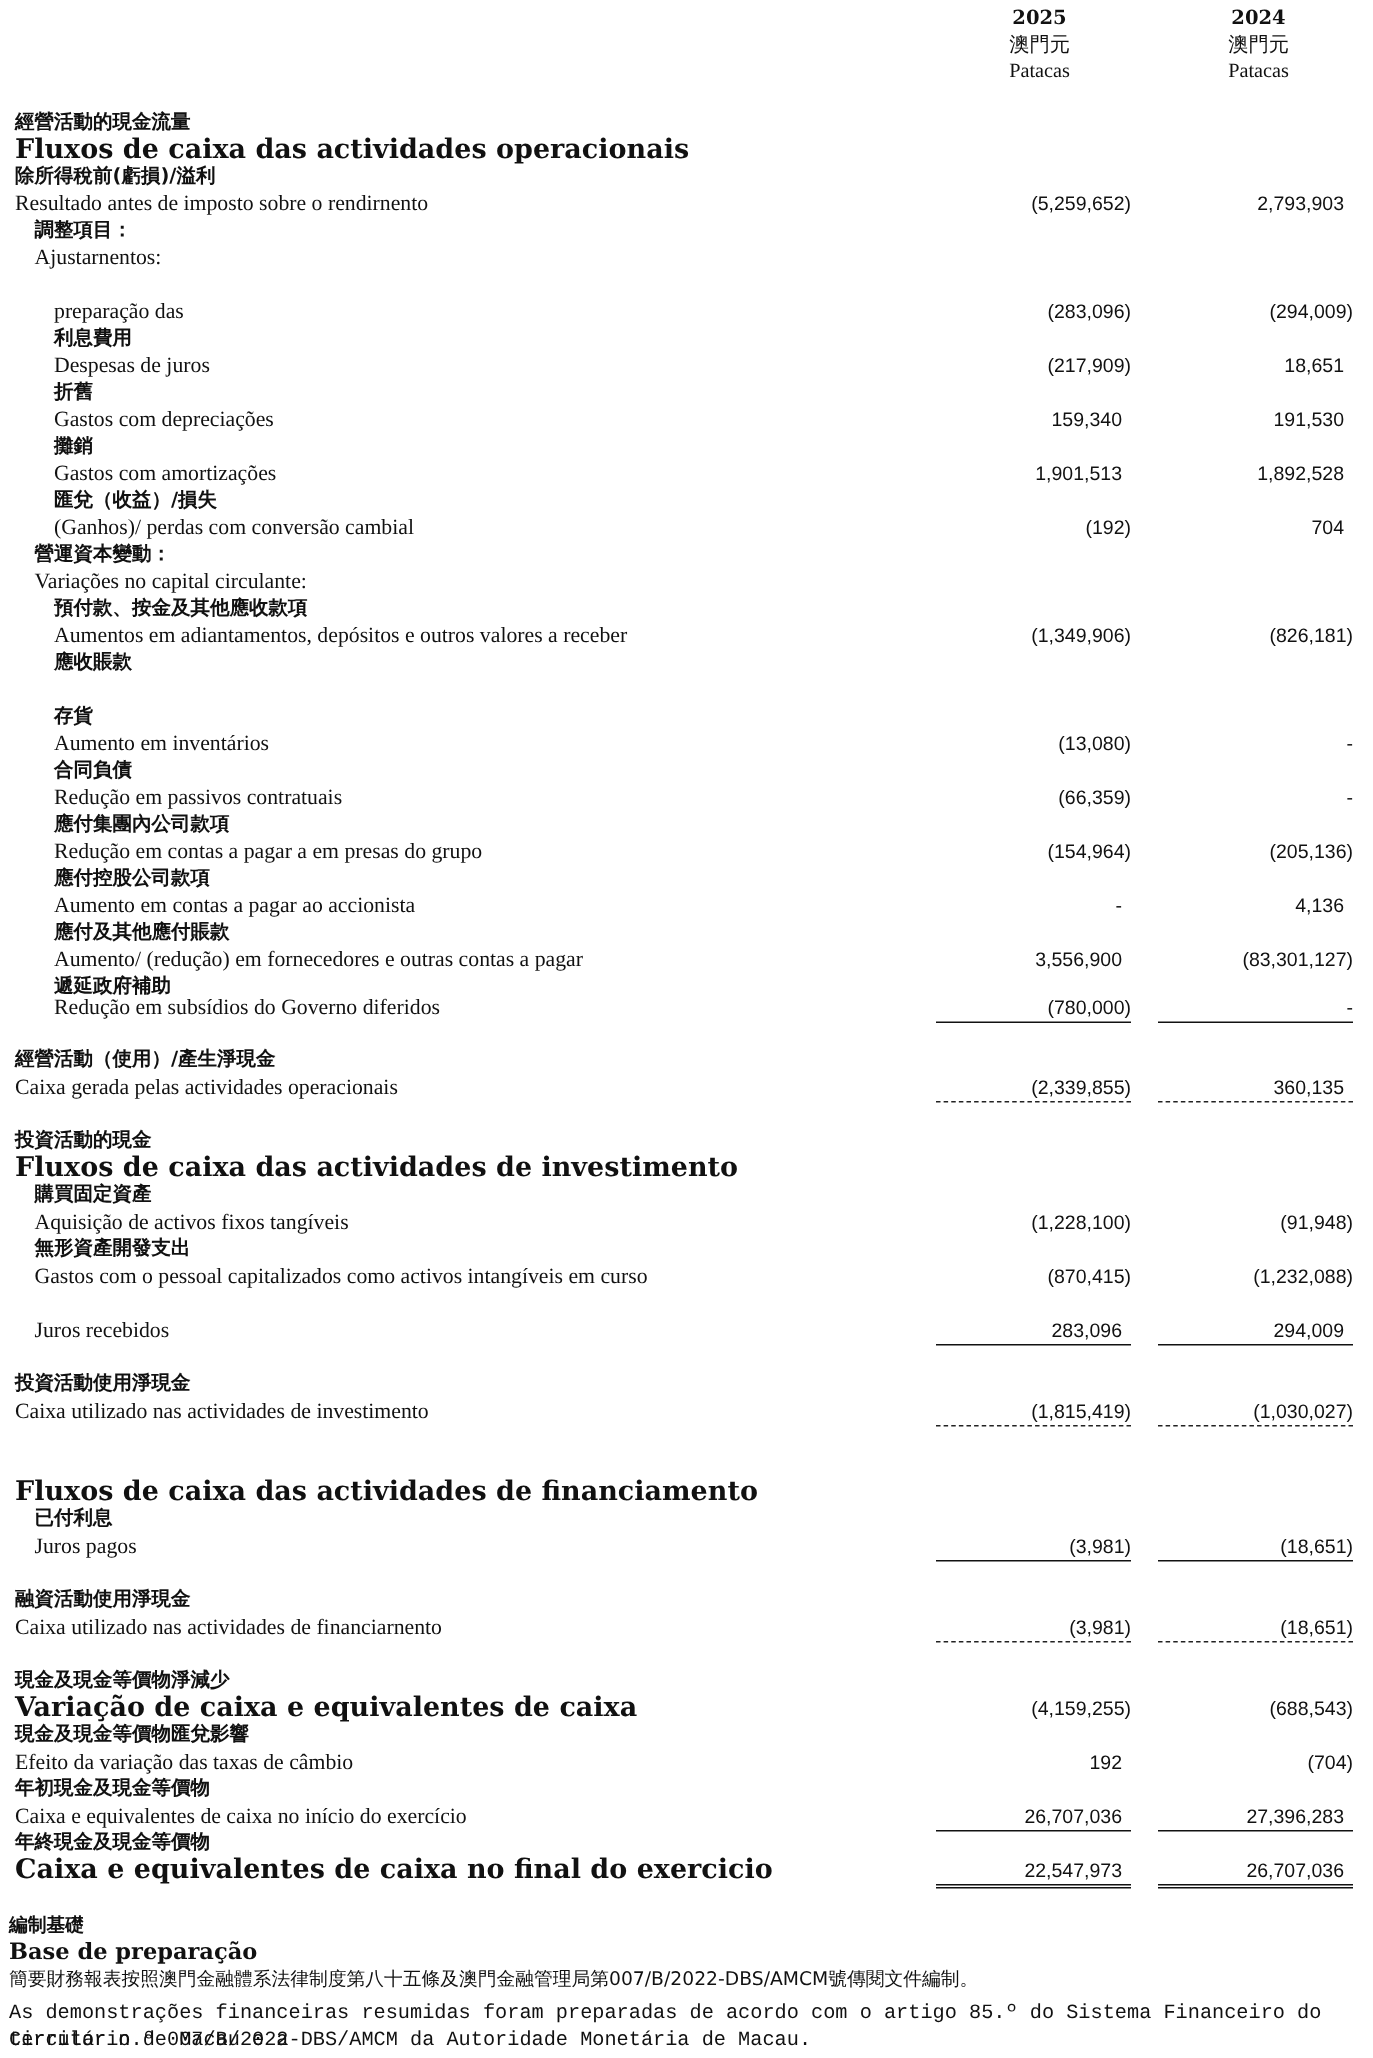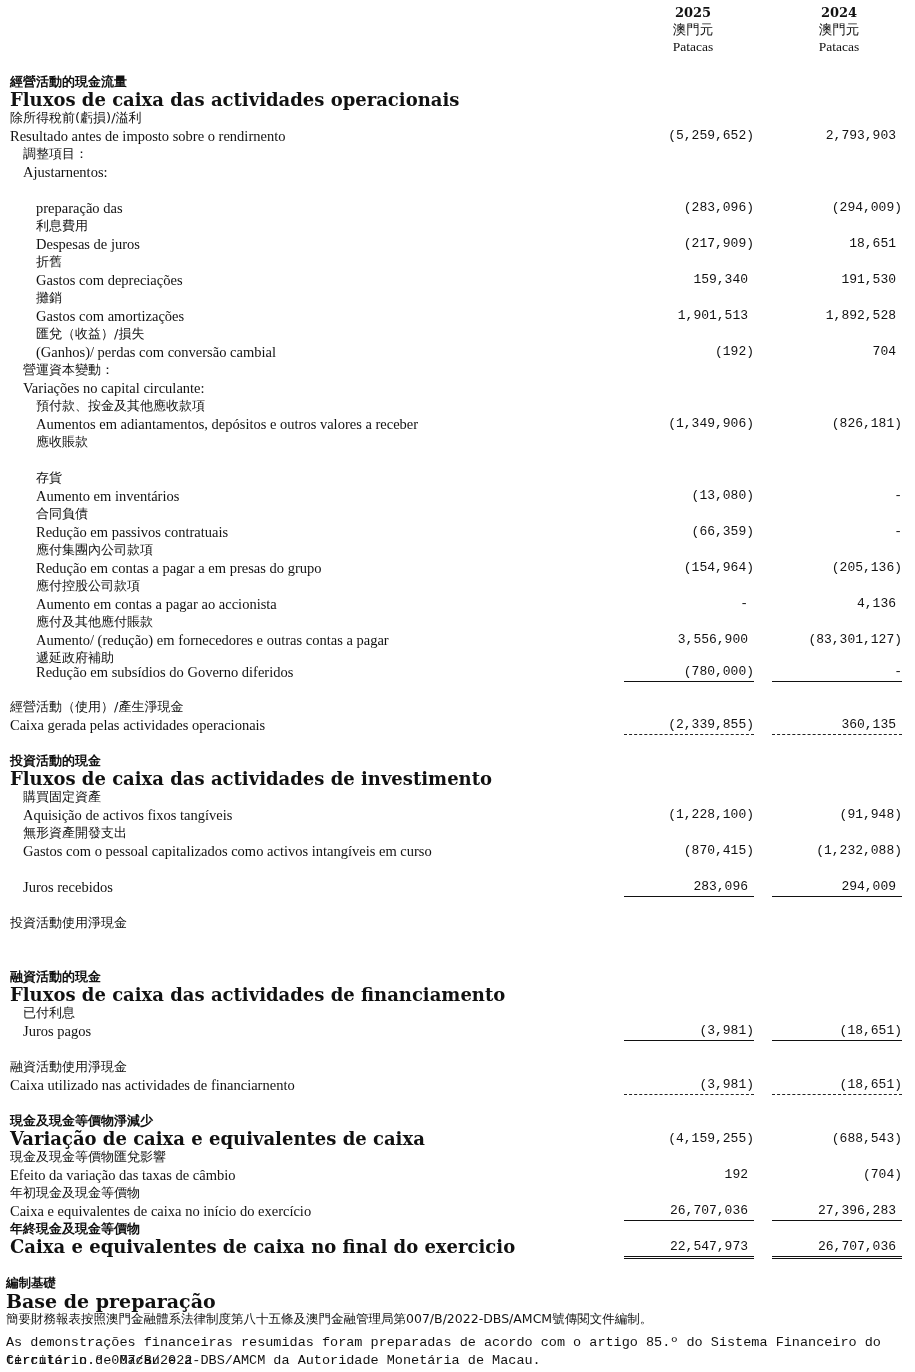--- a/index.html
+++ b/index.html
@@ -16,7 +16,7 @@
 
   .row { position:absolute; left:0; width:915px; height:18px; }
   .lbl { position:absolute; white-space:nowrap; font-family:"Liberation Serif", serif; font-size:14.5px; line-height:18px; }
-  .lbl.zh { font-family:"DejaVu Sans", sans-serif; font-size:13px; }
+  .lbl.zh { font-family:"DejaVu Sans", sans-serif; font-size:13px;font-weight:bold; }
   .lbl.b { font-weight:bold; }
   .lbl.bd { font-family:"DejaVu Serif", serif; font-weight:bold; font-size:18px; }
   .i0 { left:10px; } .i1 { left:23px; } .i2 { left:36px; }

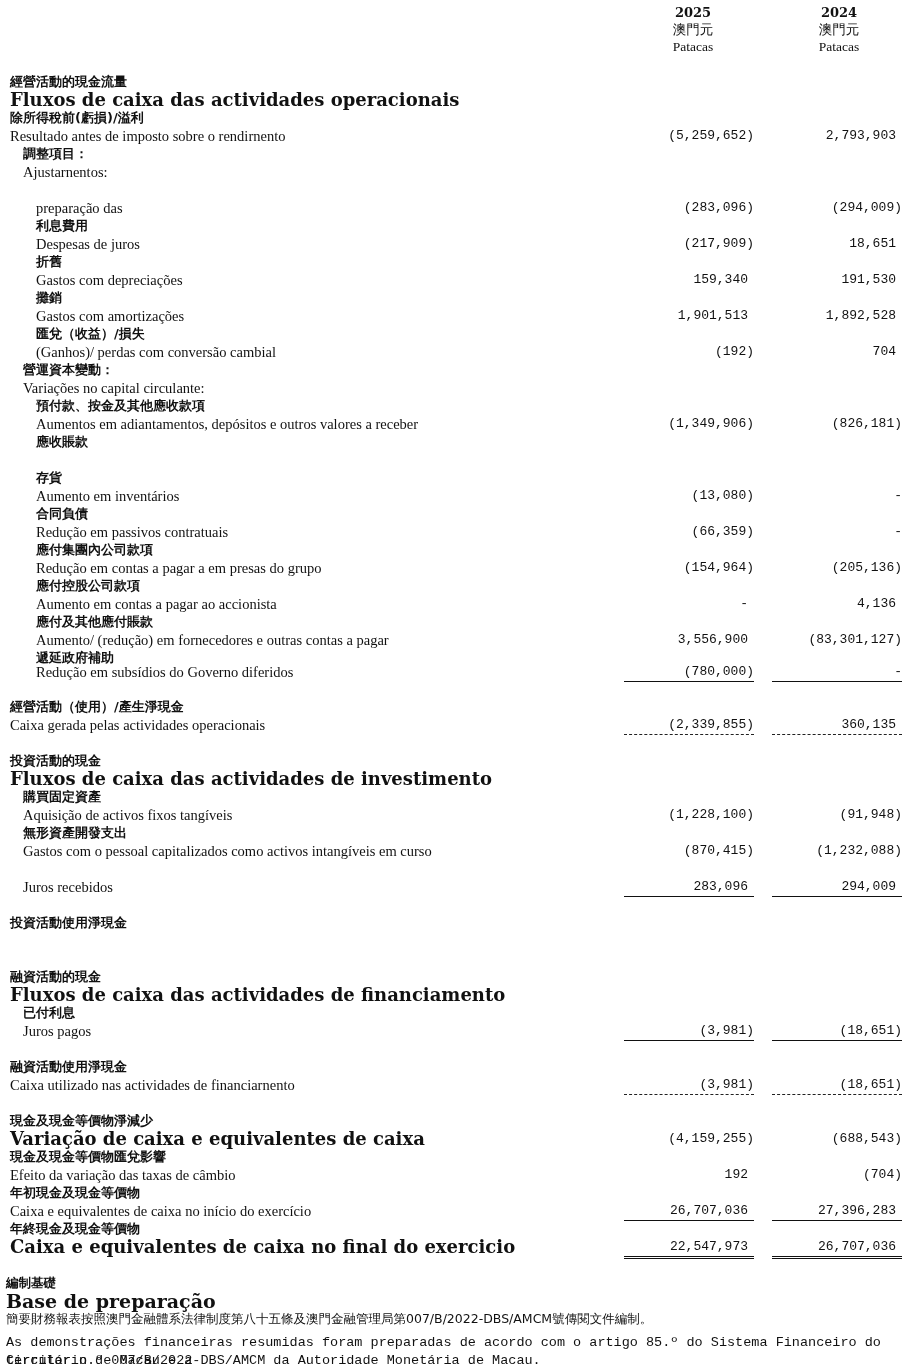--- a/index.html
+++ b/index.html
@@ -20,7 +20,7 @@
   .lbl.b { font-weight:bold; }
   .lbl.bd { font-family:"DejaVu Serif", serif; font-weight:bold; font-size:18px; }
   .i0 { left:10px; } .i1 { left:23px; } .i2 { left:36px; }
-  .num { position:absolute; width:130px; text-align:right; font-family:Liberation Mono, monospace; font-size:13px; line-height:18px; white-space:nowrap; }
+  .num { position:absolute; width:130px; text-align:right; font-family:Liberation Sans, sans-serif; font-size:13px; line-height:18px; white-space:nowrap; }
   .n1 { left:624px; width:130px; }
   .n2 { left:772px; width:130px; }
   .pos { padding-right:6px; box-sizing:border-box; }

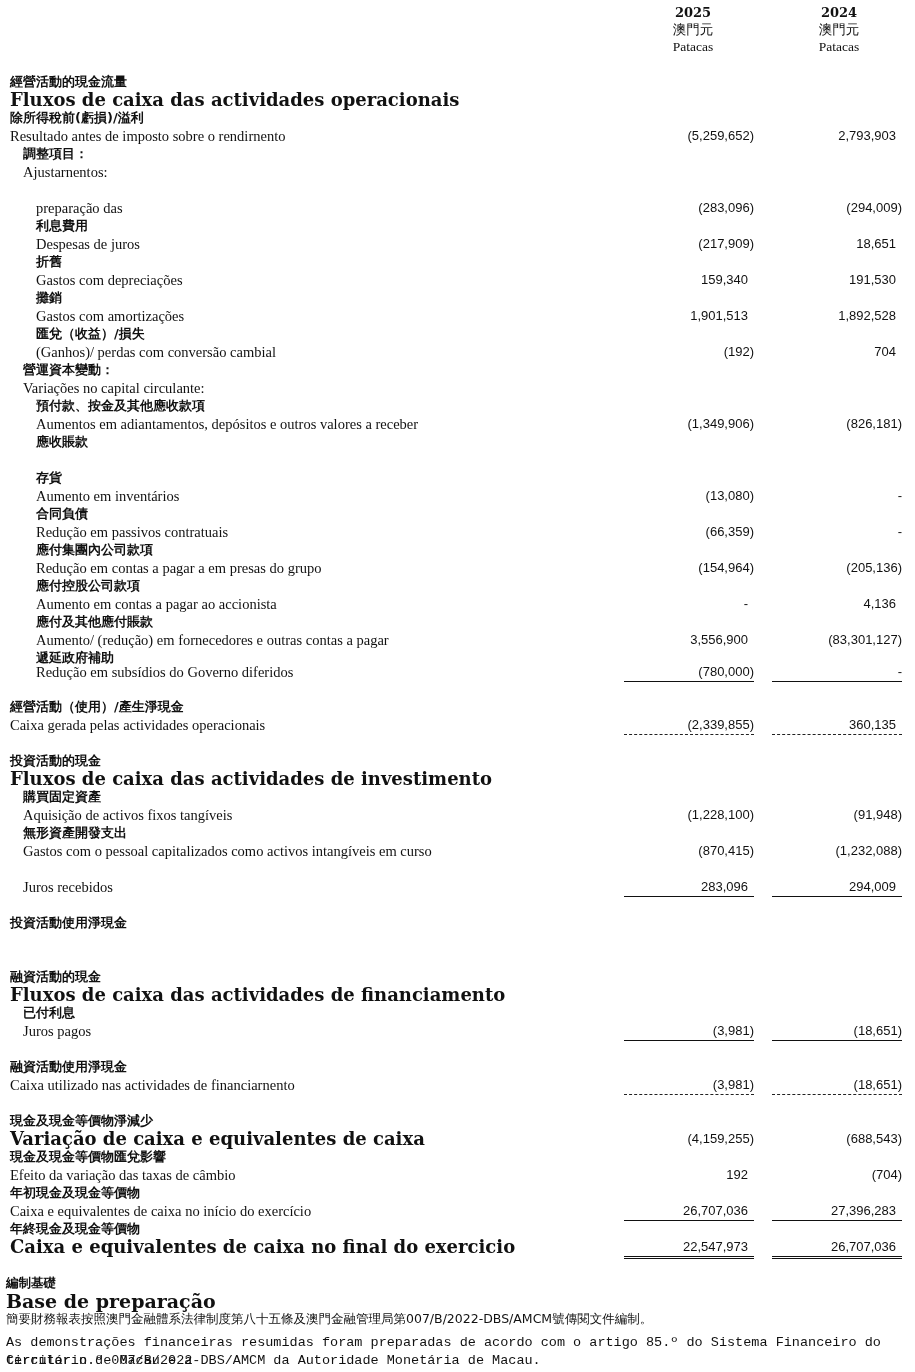--- a/index.html
+++ b/index.html
@@ -216,6 +216,11 @@
   <div class="row" style="top:914px">
       <span class="lbl zh i0">投資活動使用淨現金</span>
     </div>
+  <div class="row" style="top:932px">
+    <span class="lbl i0">Caixa utilizado nas actividades de investimento</span>
+    <span class="num n1 dul">(1,815,419)</span>
+    <span class="num n2 dul">(1,030,027)</span>
+  </div>
 
   <div class="row" style="top:968px">
       <span class="lbl zh b i0">融資活動的現金</span>

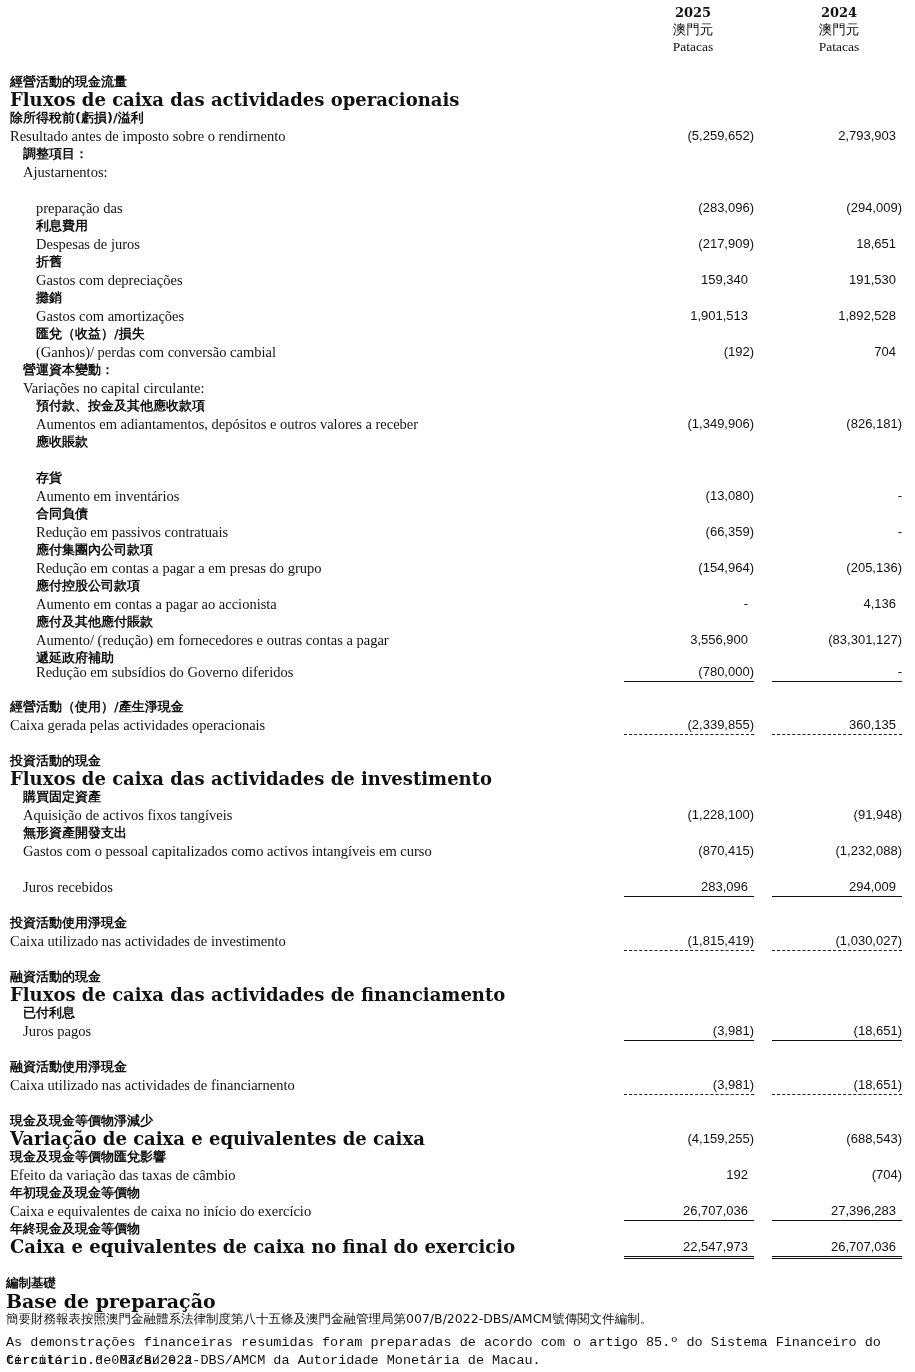--- a/index.html
+++ b/index.html
@@ -222,9 +222,6 @@
     <span class="num n2 dul">(1,030,027)</span>
   </div>
 
-  <div class="row" style="top:968px">
-      <span class="lbl zh b i0">融資活動的現金</span>
-    </div>
   <div class="row" style="top:986px">
       <span class="lbl bd i0">Fluxos de caixa das actividades de financiamento</span>
     </div>

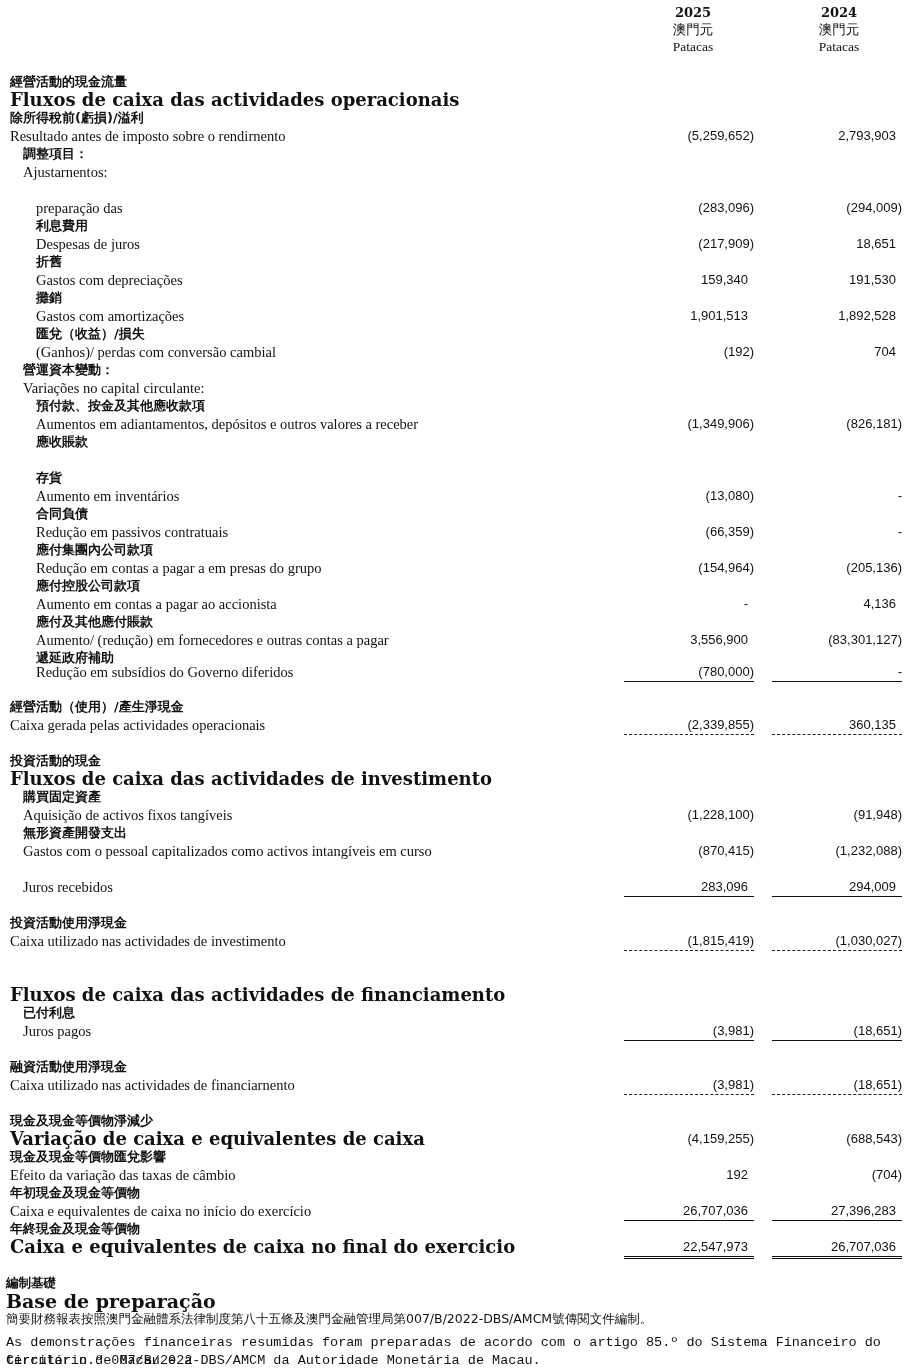--- a/index.html
+++ b/index.html
@@ -277,7 +277,7 @@
   </div>
 
   <div class="foot zh" style="top:1274px;font-weight:bold">編制基礎</div>
-  <div class="foot" style="top:1292px;font-weight:bold;font-family:'DejaVu Serif',serif;font-size:19px">Base de preparação</div>
+  <div class="foot" style="top:1292px;font-weight:bold;font-family:'DejaVu Serif',serif;font-size:15px">Base de preparação</div>
   <div class="foot zh" style="top:1310px">簡要財務報表按照澳門金融體系法律制度第八十五條及澳門金融管理局第007/B/2022-DBS/AMCM號傳閱文件編制。</div>
   <div class="foot" style="top:1334px;font-size:13.5px">As demonstrações financeiras resumidas foram preparadas de acordo com o artigo 85.º do Sistema Financeiro do território de Macau e a</div>
   <div class="foot" style="top:1352px;font-size:13.5px">Circular n.º 007/B/2022-DBS/AMCM da Autoridade Monetária de Macau.</div>

